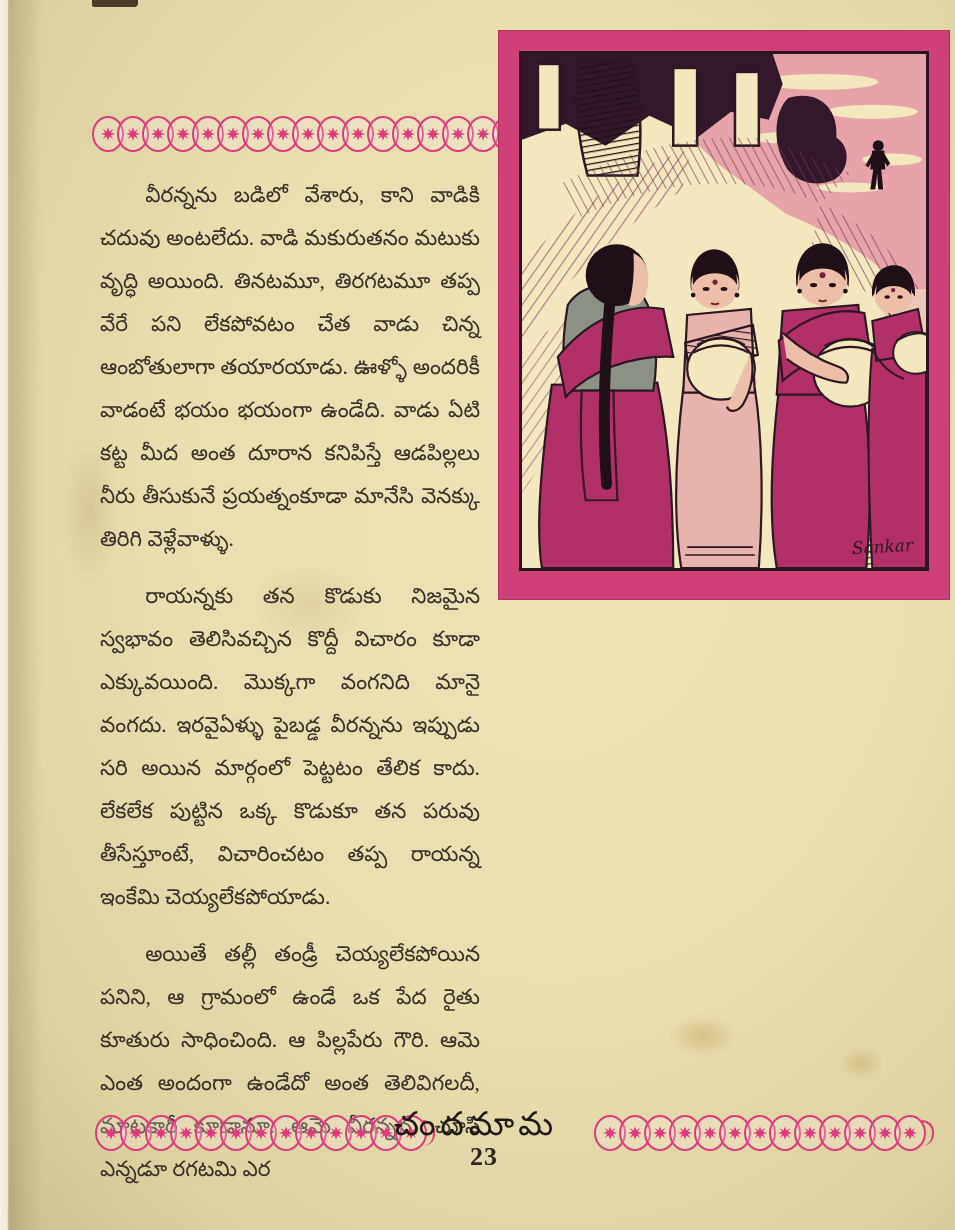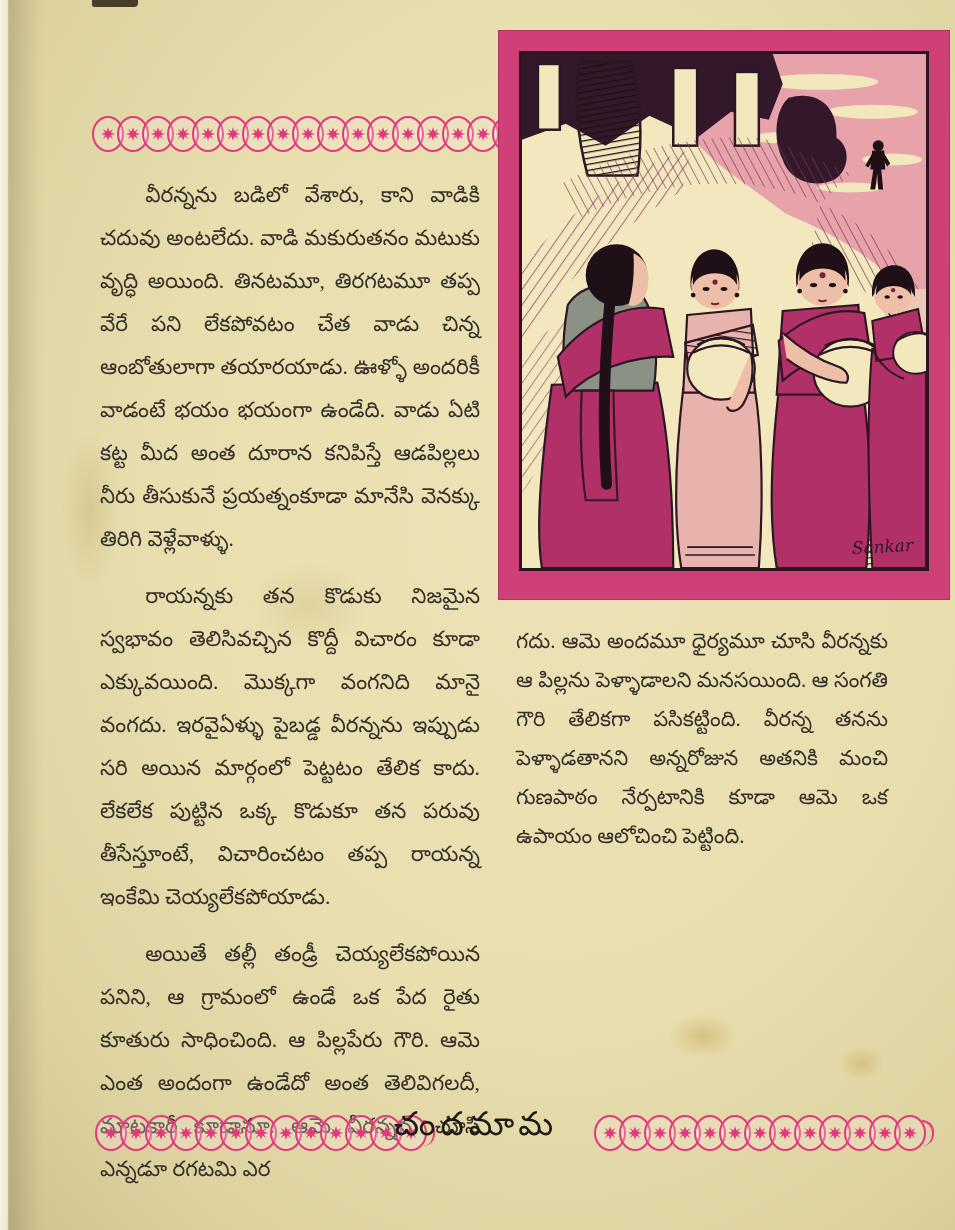--- a/index.html
+++ b/index.html
@@ -305,7 +305,6 @@
   </div>
 
   <div class="col col-right">
-    <p class="cont">గదు. ఆమె అందమూ ధైర్యమూ చూసి వీరన్నకు ఆ పిల్లను పెళ్ళాడాలని మనసయింది. ఆ సంగతి గౌరి తేలికగా పసికట్టింది. వీరన్న తనను పెళ్ళాడతానని అన్నరోజున అతనికి మంచి గుణపాఠం నేర్పటానికి కూడా ఆమె ఒక ఉపాయం ఆలోచించి పెట్టింది.</p>
   </div>
 
   <div class="orn-chain orn-footer-left">

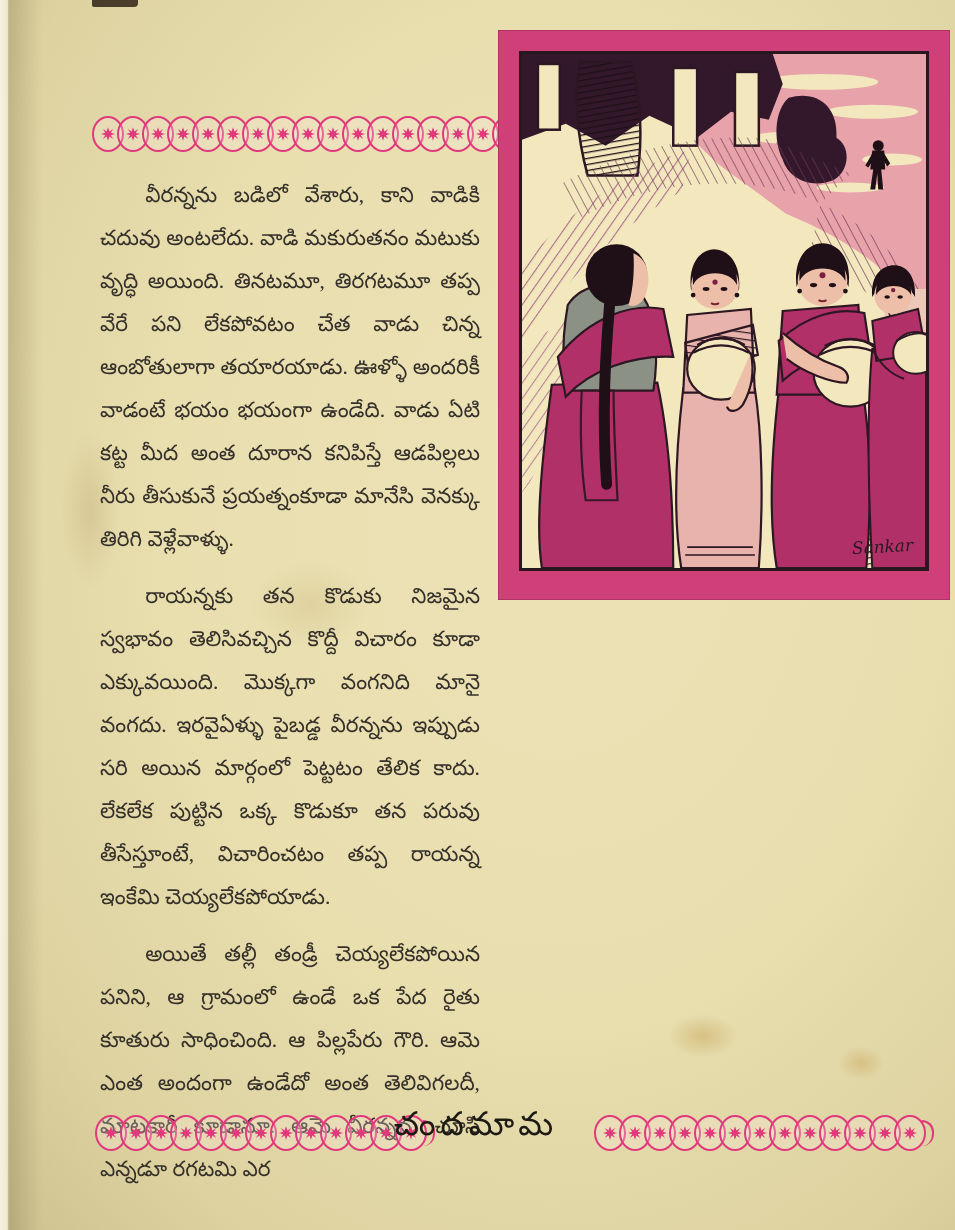--- a/index.html
+++ b/index.html
@@ -444,6 +444,7 @@
 </span>
       <span class="orn-tail"></span>
     </div>
+  <div class="page-number">23</div>
 
 </div>
 

